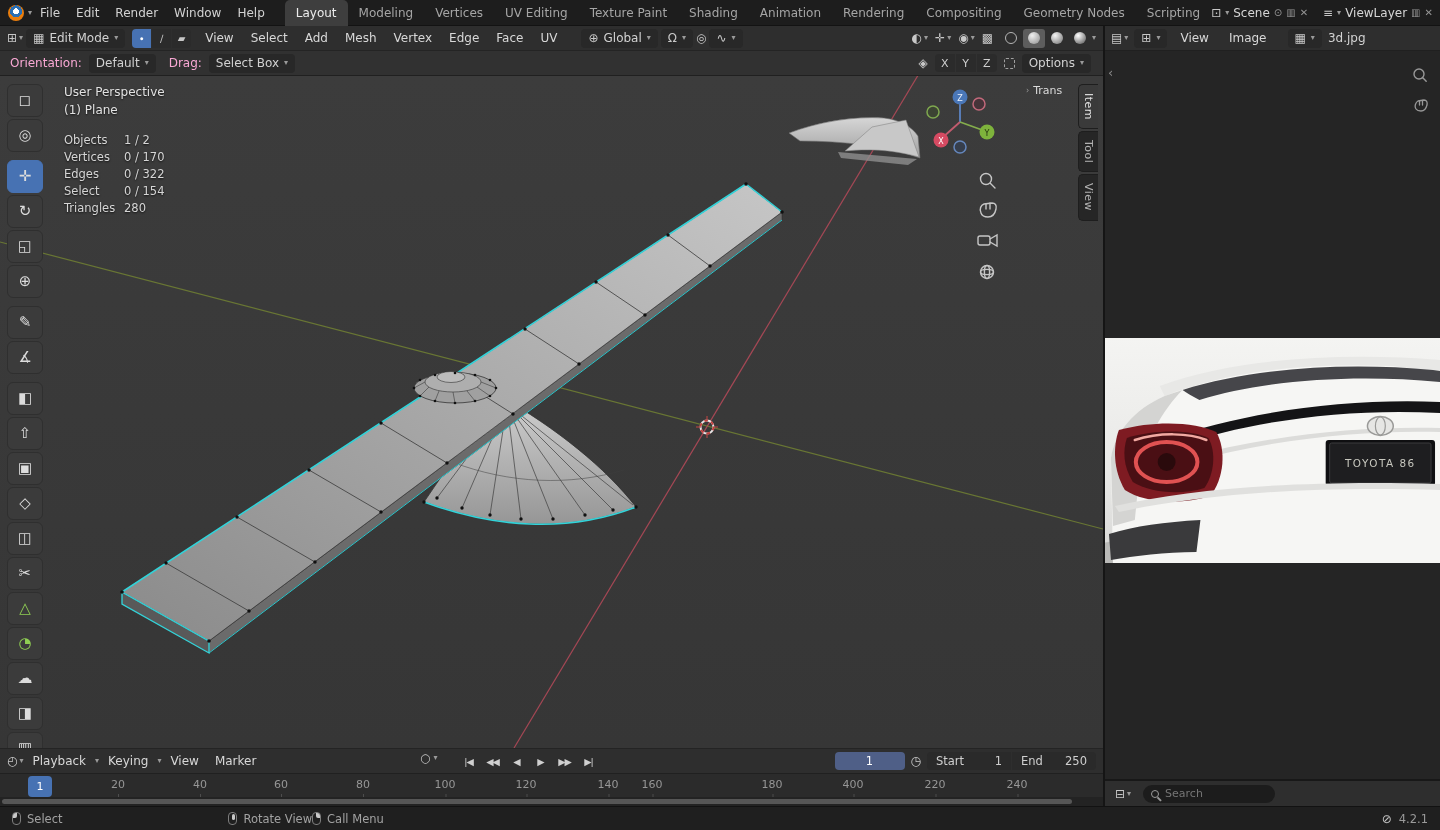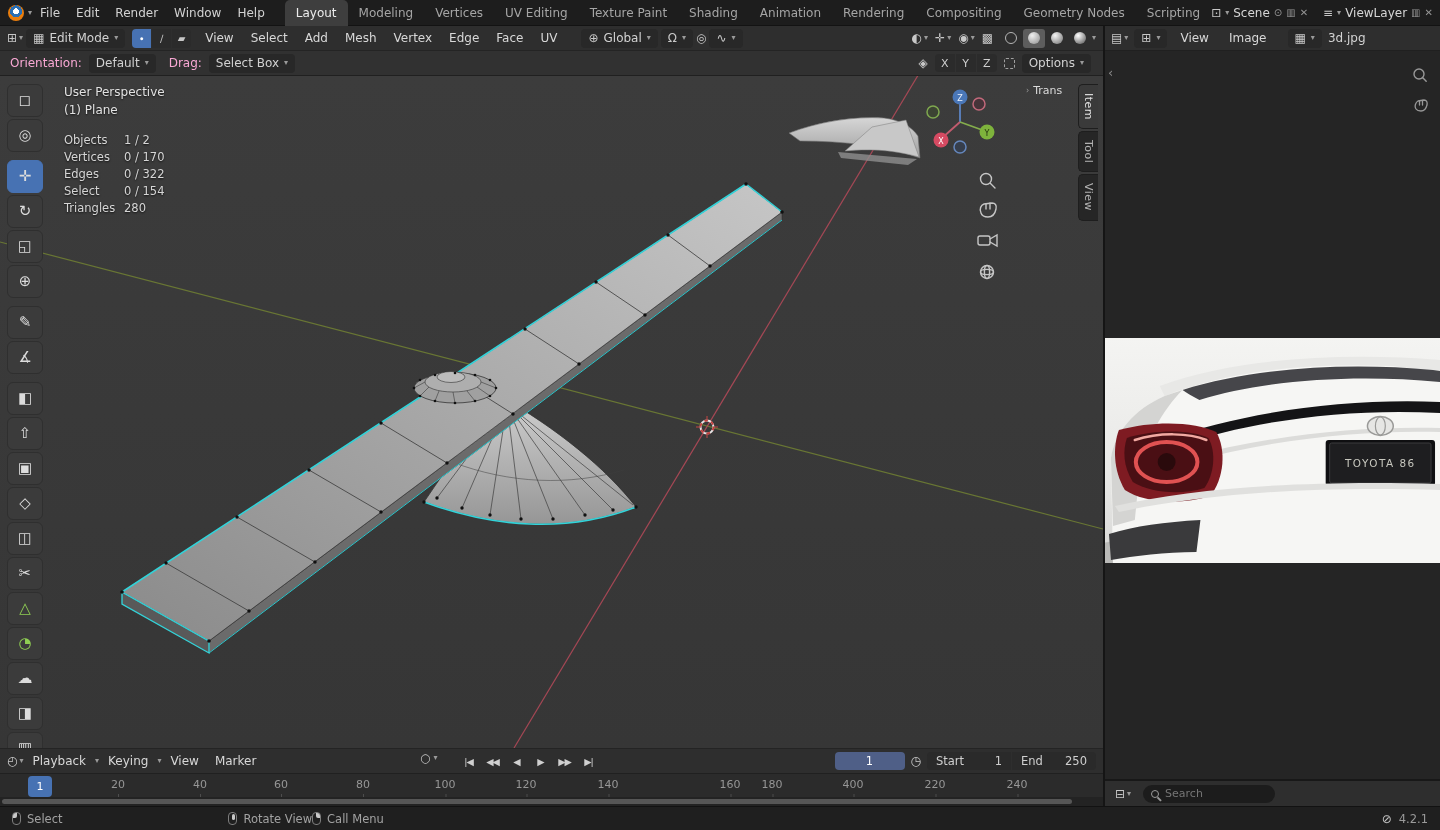--- a/index.html
+++ b/index.html
@@ -574,7 +574,7 @@
     <span class="tick" style="left:445px">100</span>
     <span class="tick" style="left:526px">120</span>
     <span class="tick" style="left:608px">140</span>
-    <span class="tick" style="left:730px">160</span>
+    <span class="tick" style="left:652px">160</span>
     <span class="tick" style="left:772px">180</span>
     <span class="tick" style="left:853px">400</span>
     <span class="tick" style="left:935px">220</span>

